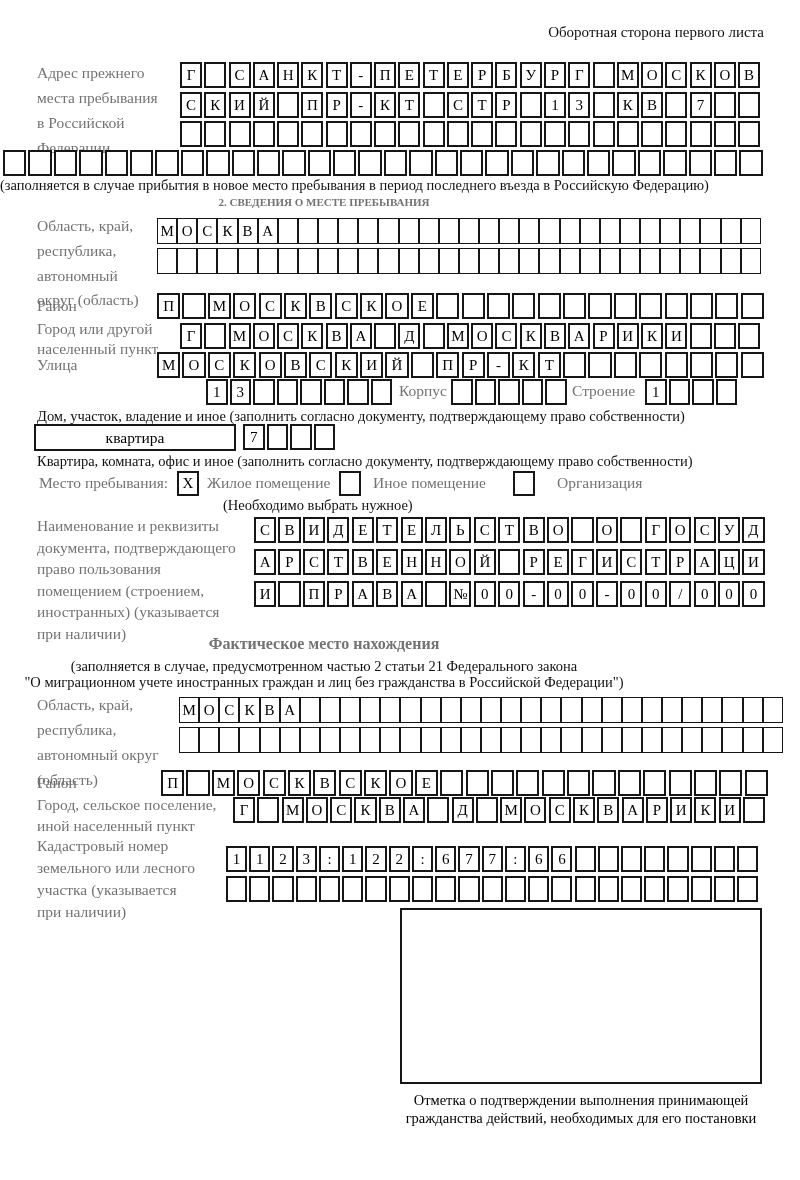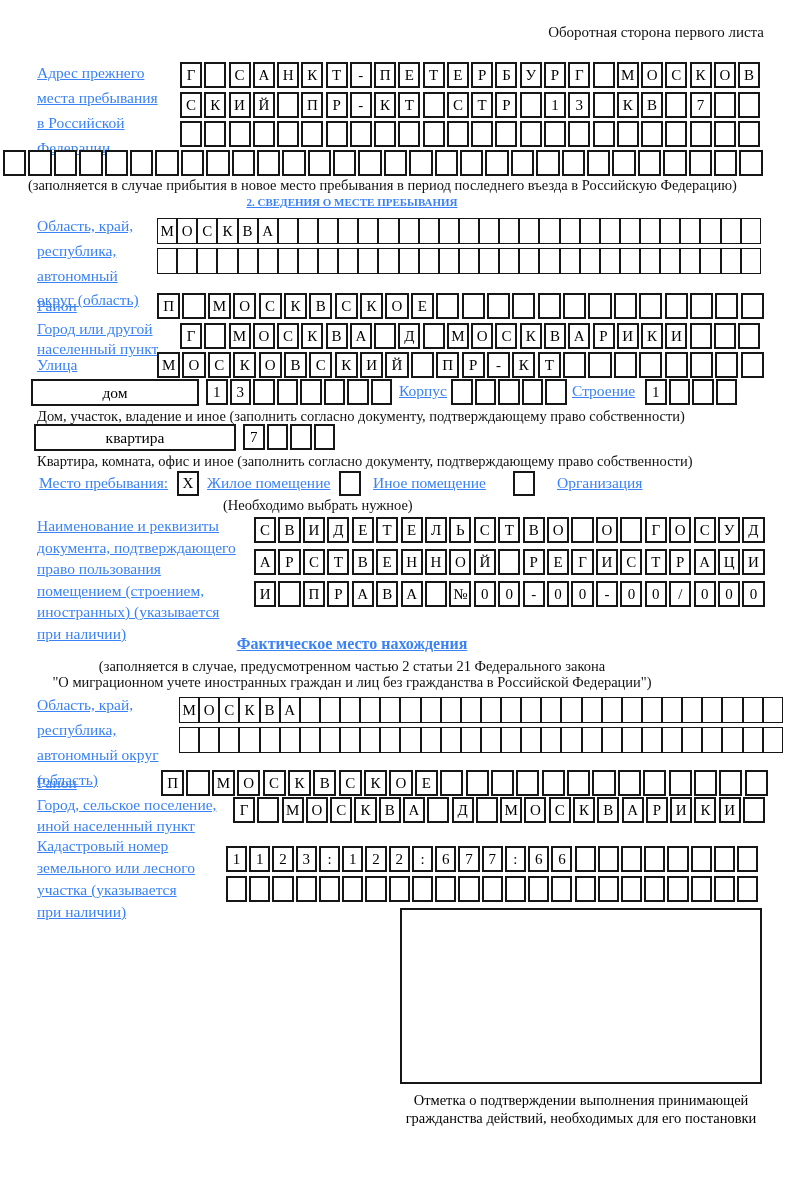--- a/index.html
+++ b/index.html
@@ -6,7 +6,7 @@
   .page{position:relative;width:800px;height:1180px;background:#fff;color:#000;
         font-family:"Liberation Serif", serif; overflow:hidden;}
   .abs{position:absolute;}
-  .lbl{font-size:15.5px;color:#3b82f6;white-space:nowrap;text-decoration:underline;}
+  .lbl{font-size:15.5px;color:#737373;white-space:nowrap;}
   .cap{font-size:14.5px;color:#111;white-space:nowrap;}
   .center{left:0;width:648px;text-align:center;padding-left:28px;}
   .bold{font-weight:bold;}

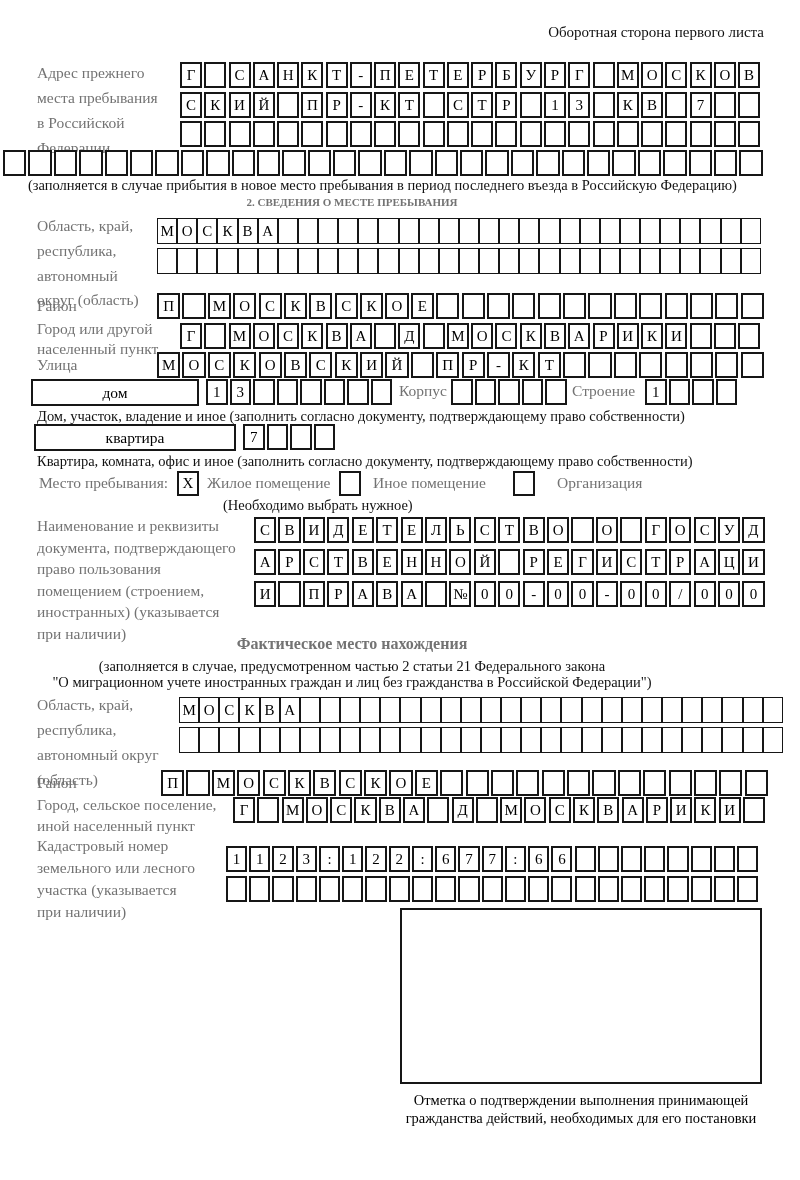--- a/index.html
+++ b/index.html
@@ -8,7 +8,7 @@
   .abs{position:absolute;}
   .lbl{font-size:15.5px;color:#737373;white-space:nowrap;}
   .cap{font-size:14.5px;color:#111;white-space:nowrap;}
-  .center{left:0;width:648px;text-align:center;padding-left:28px;}
+  .center{left:0;width:648px;text-align:center;}
   .bold{font-weight:bold;}
   .row{position:absolute;display:flex;}
   .cb{box-sizing:border-box;border:2px solid #161616;background:#fff;height:26px;

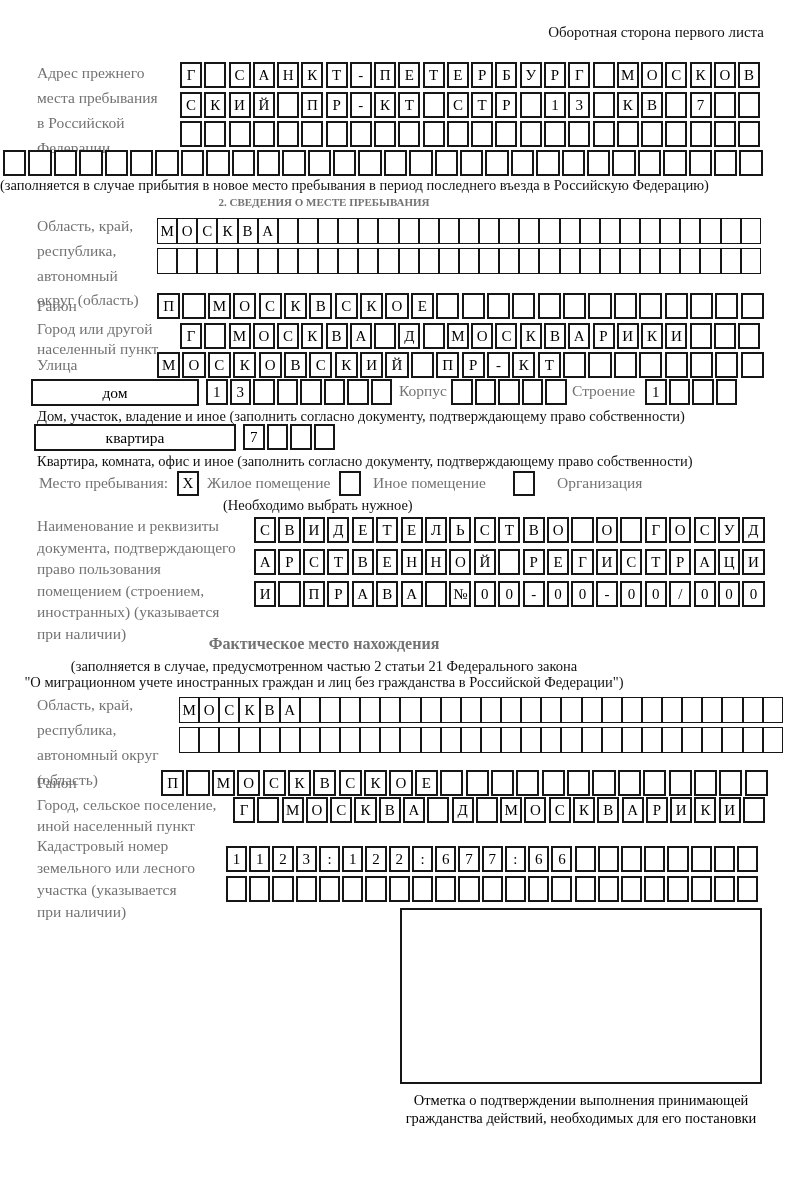--- a/index.html
+++ b/index.html
@@ -310,7 +310,6 @@
       <span class="cb"></span>
     </div>
 
-  <div class="abs widebox" style="left:31px;top:379px;width:168px;">дом</div>
   <div class="row rsm" style="left:206px;top:379px;">
       <span class="cb">1</span>
       <span class="cb">3</span>

